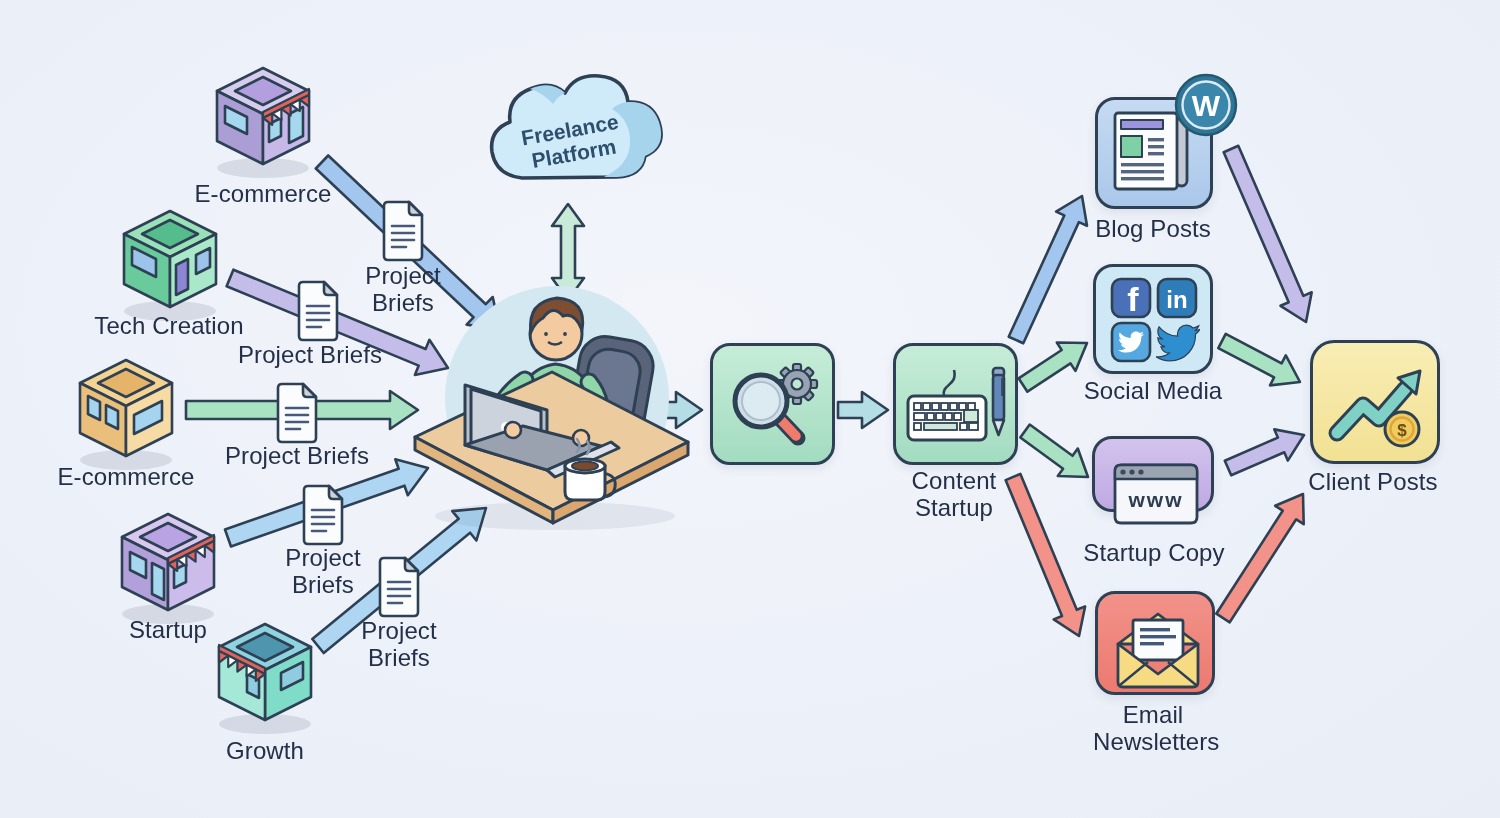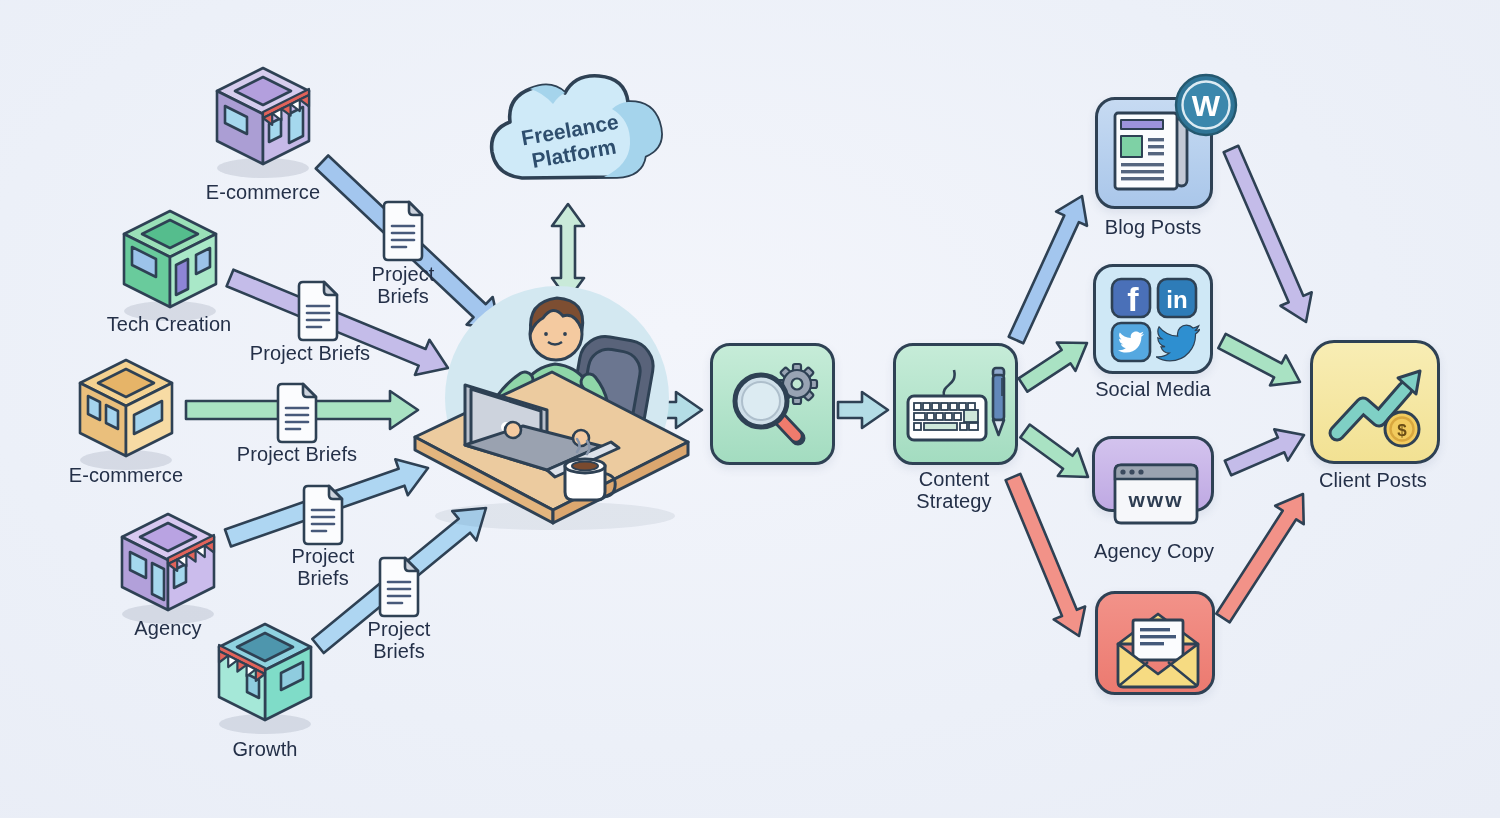--- a/index.html
+++ b/index.html
@@ -7,7 +7,7 @@
   #canvas{position:relative;width:1500px;height:818px;overflow:hidden;
           background:radial-gradient(ellipse at 45% 40%, #f3f5fb 0%, #ecf0f8 60%, #e9edf6 100%);}
   .abs{position:absolute;}
-  .lbl{position:absolute;text-align:center;font-size:20px;font-weight:500;color:#243048;
+  .lbl{position:absolute;text-align:center;font-size:24px;font-weight:500;color:#243048;
        line-height:1.12;transform:translateX(-50%);letter-spacing:.1px;}
   .node{position:absolute;border:3px solid #2e4154;border-radius:20px;box-sizing:border-box;
         box-shadow:0 4px 10px rgba(60,80,120,.10);}

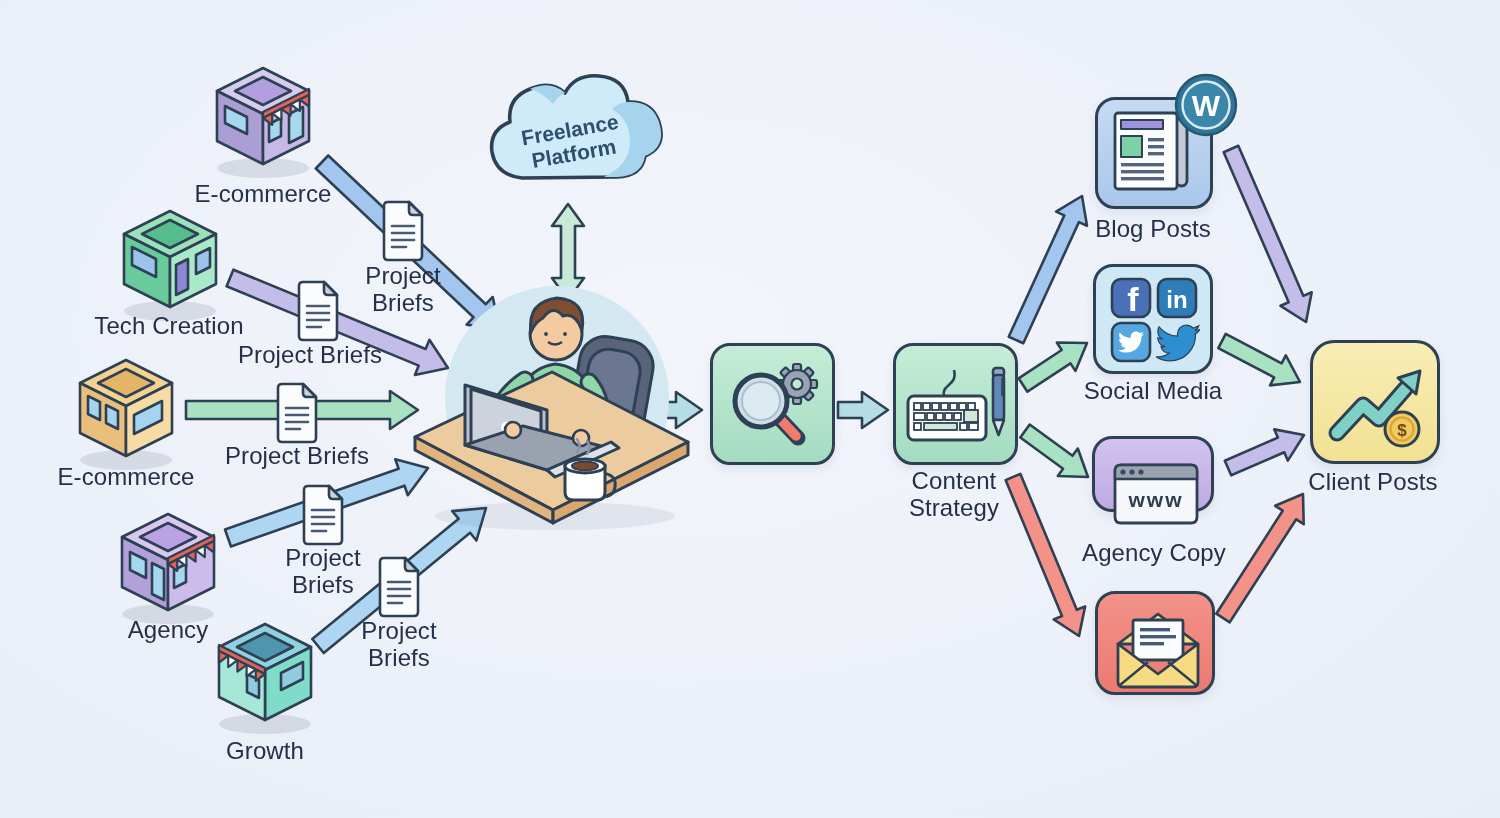--- a/index.html
+++ b/index.html
@@ -318,7 +318,7 @@
     </g>
   </svg>
 </div>
-<div class="lbl" style="left:954px;top:468px;width:100px">Content Strategy</div>
+<div class="lbl" style="left:954px;top:468px;width:100px">Content Startup</div>
 
 <div class="node" style="left:1095px;top:97px;width:118px;height:112px;background:linear-gradient(180deg,#c6daf2,#aac7ea)">
   <svg width="118" height="112" viewBox="0 0 118 112">

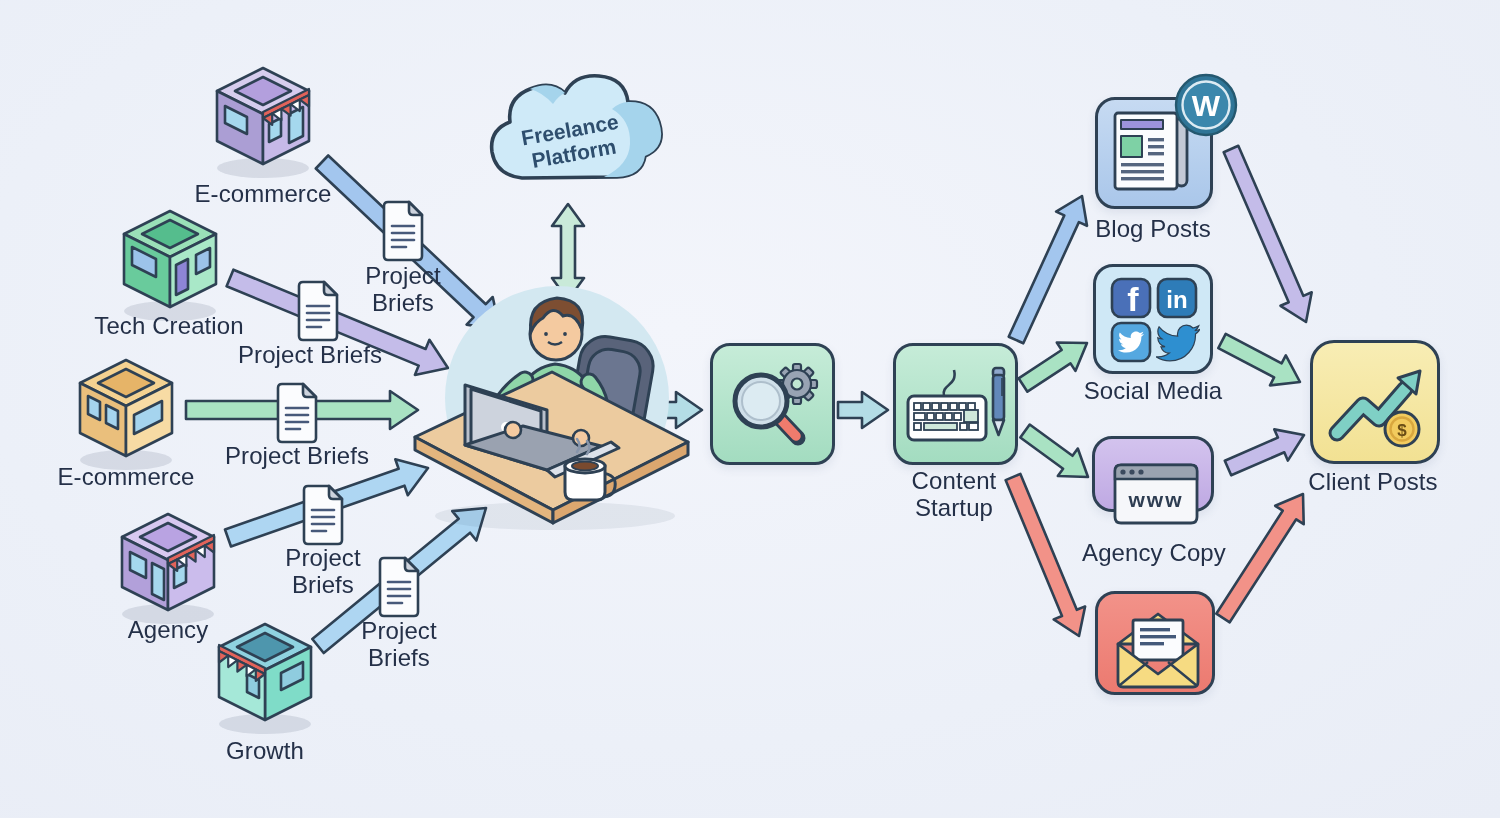--- a/index.html
+++ b/index.html
@@ -385,7 +385,7 @@
     <text x="61" y="68" text-anchor="middle" font-size="21" font-weight="bold" letter-spacing="2" fill="#2e3d52">www</text>
   </svg>
 </div>
-<div class="lbl" style="left:1154px;top:540px;width:200px">Agency Copy</div>
+<div class="lbl" style="left:1154px;top:540px;width:200px">Startup Copy</div>
 
 <div class="node" style="left:1095px;top:591px;width:120px;height:104px;background:linear-gradient(180deg,#f29289,#ec7a70)">
   <svg width="120" height="104" viewBox="0 0 120 104">

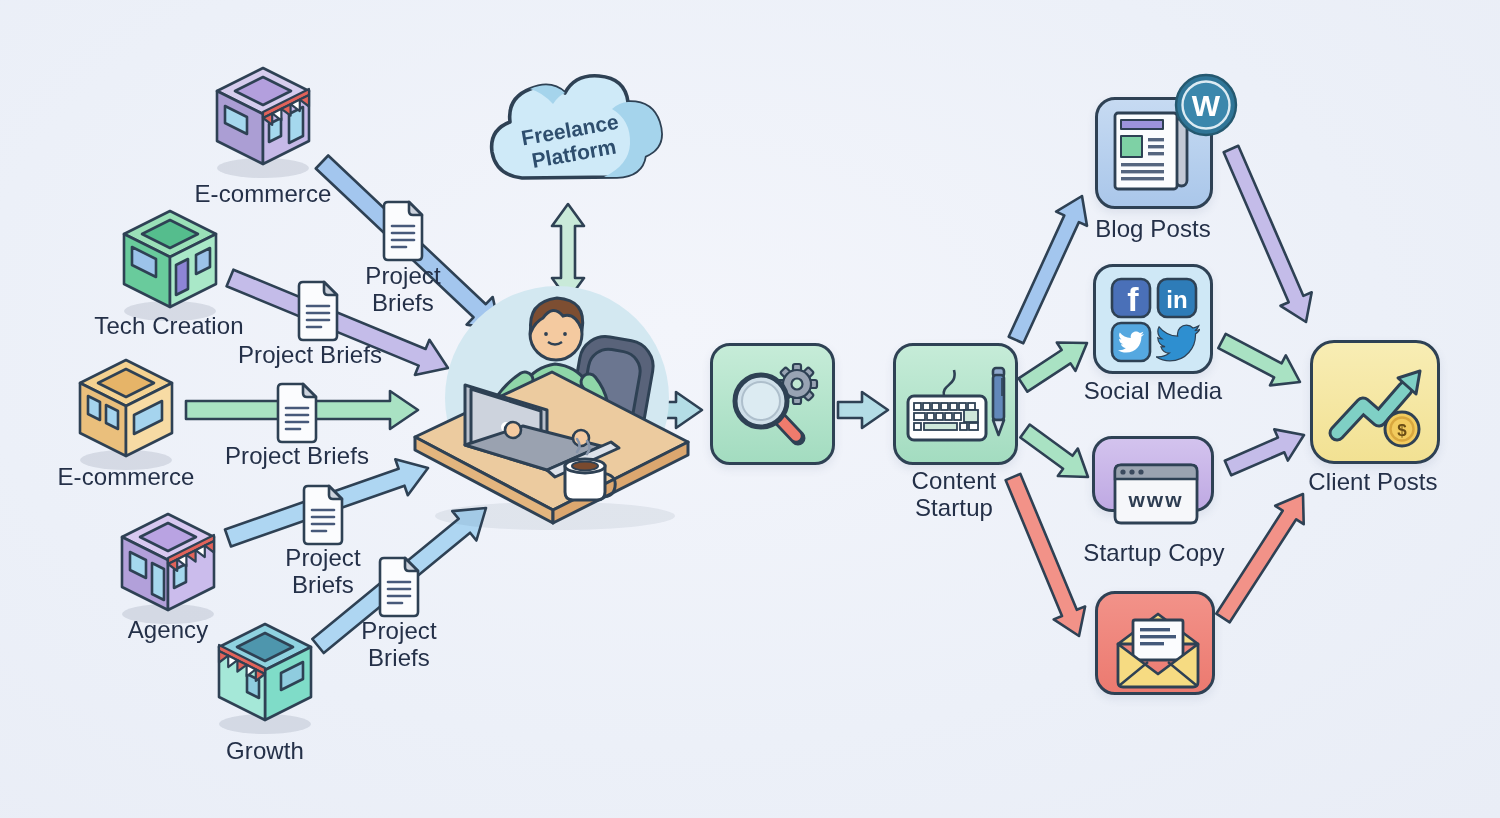--- a/index.html
+++ b/index.html
@@ -167,7 +167,7 @@
     </g>
   </g>
 </svg>
-<div class="lbl" style="left:168px;top:617px;width:150px">Agency</div>
+<div class="lbl" style="left:168px;top:617px;width:150px">Startup</div>
 
 <svg class="abs" style="left:205px;top:618px" width="120" height="120" viewBox="0 0 120 120">
   <ellipse cx="60" cy="106" rx="46" ry="10" fill="rgba(40,60,90,.12)"></ellipse>

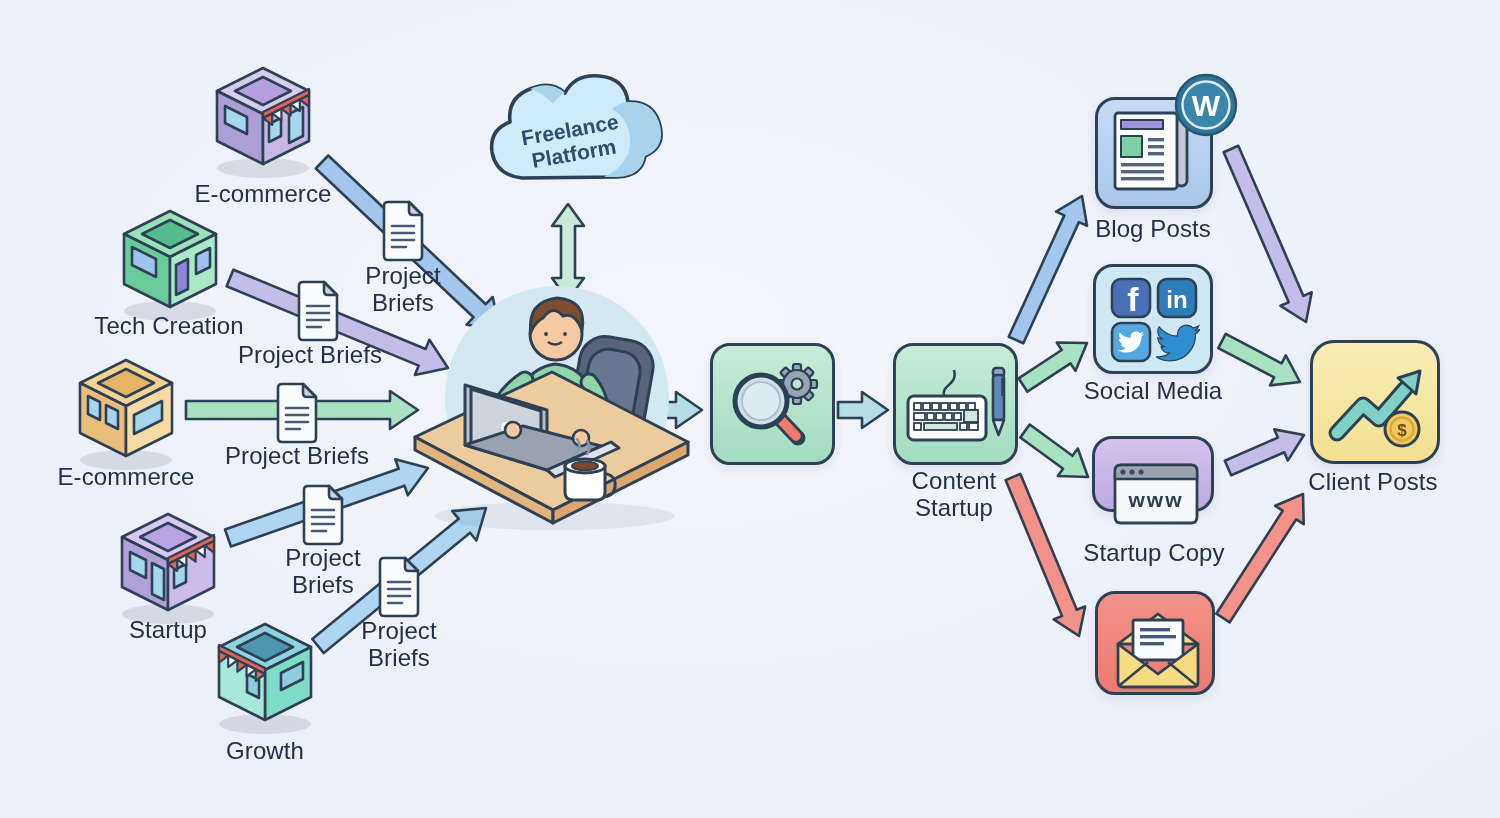--- a/index.html
+++ b/index.html
@@ -402,6 +402,7 @@
     </g>
   </svg>
 </div>
+<div class="lbl" style="left:1153px;top:702px;width:120px">Email Newsletters</div>
 
 <div class="node" style="left:1310px;top:340px;width:130px;height:124px;border-radius:24px;background:linear-gradient(180deg,#f8edb4,#f2e193)">
   <svg width="130" height="124" viewBox="0 0 130 124">

